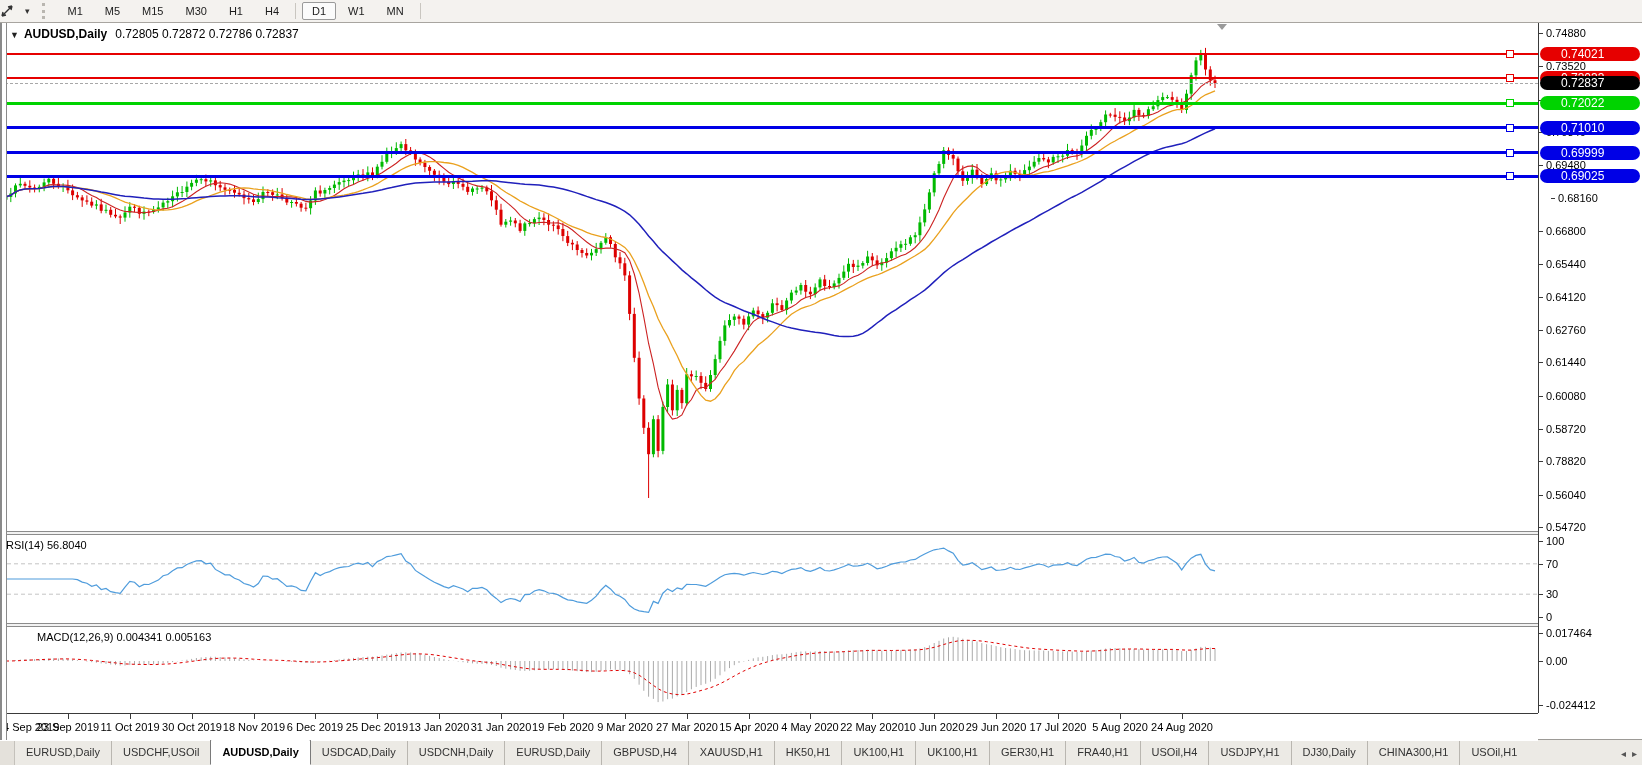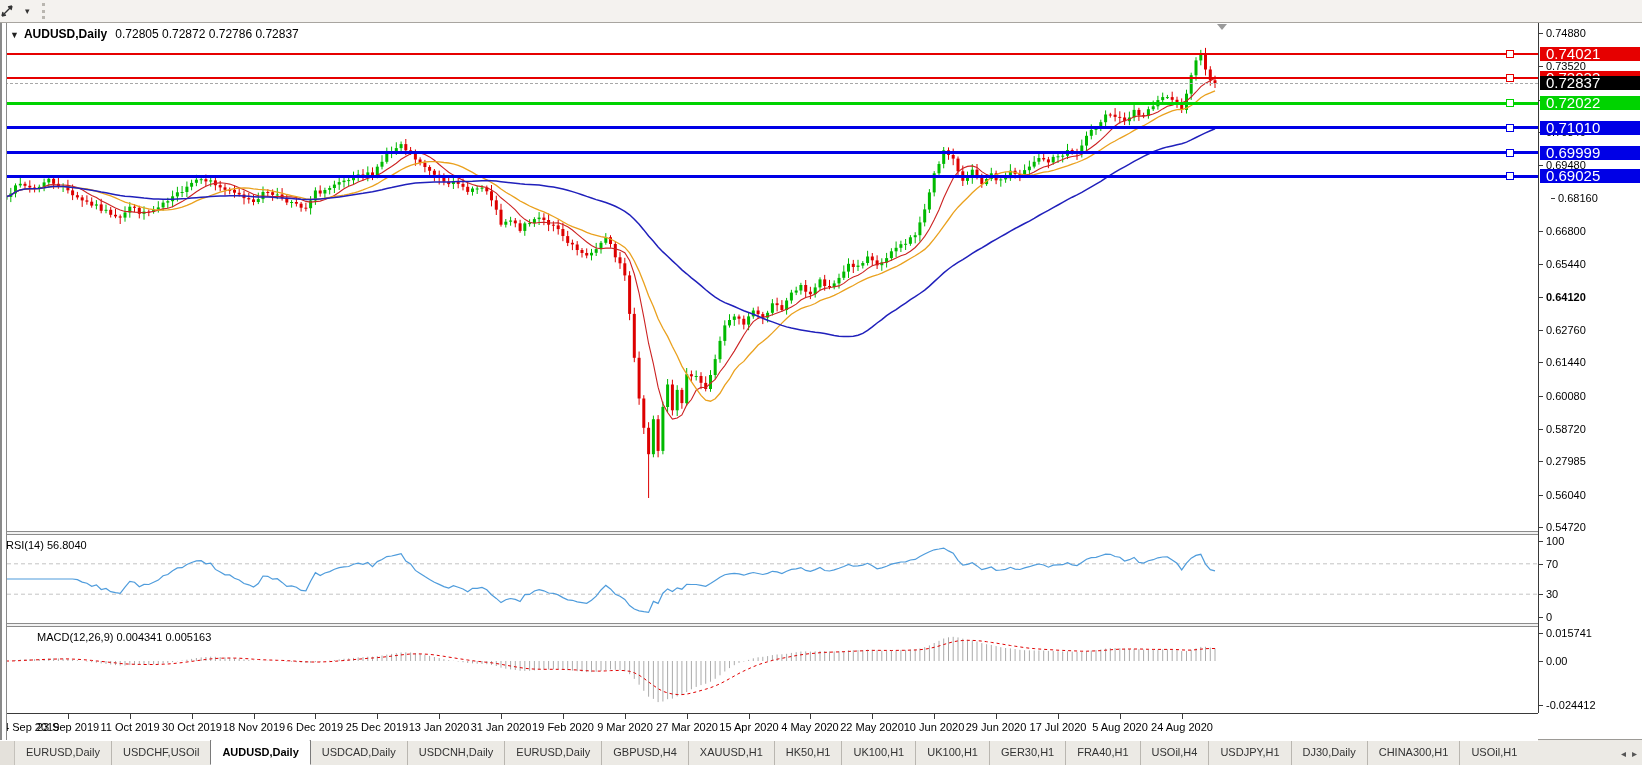--- a/index.html
+++ b/index.html
@@ -75,6 +75,19 @@
     <span class="caret">▾</span>
   </div>
   <div class="grip"></div>
+  <div class="tf-group">
+      <div class="tf">M1</div>
+      <div class="tf">M5</div>
+      <div class="tf">M15</div>
+      <div class="tf">M30</div>
+      <div class="tf">H1</div>
+      <div class="tf">H4</div>
+      <div class="vsep"></div>
+      <div class="tf active">D1</div>
+      <div class="tf">W1</div>
+      <div class="tf">MN</div>
+      <div class="vsep"></div>
+    </div>
 </div>
 
 <div id="chartwin">

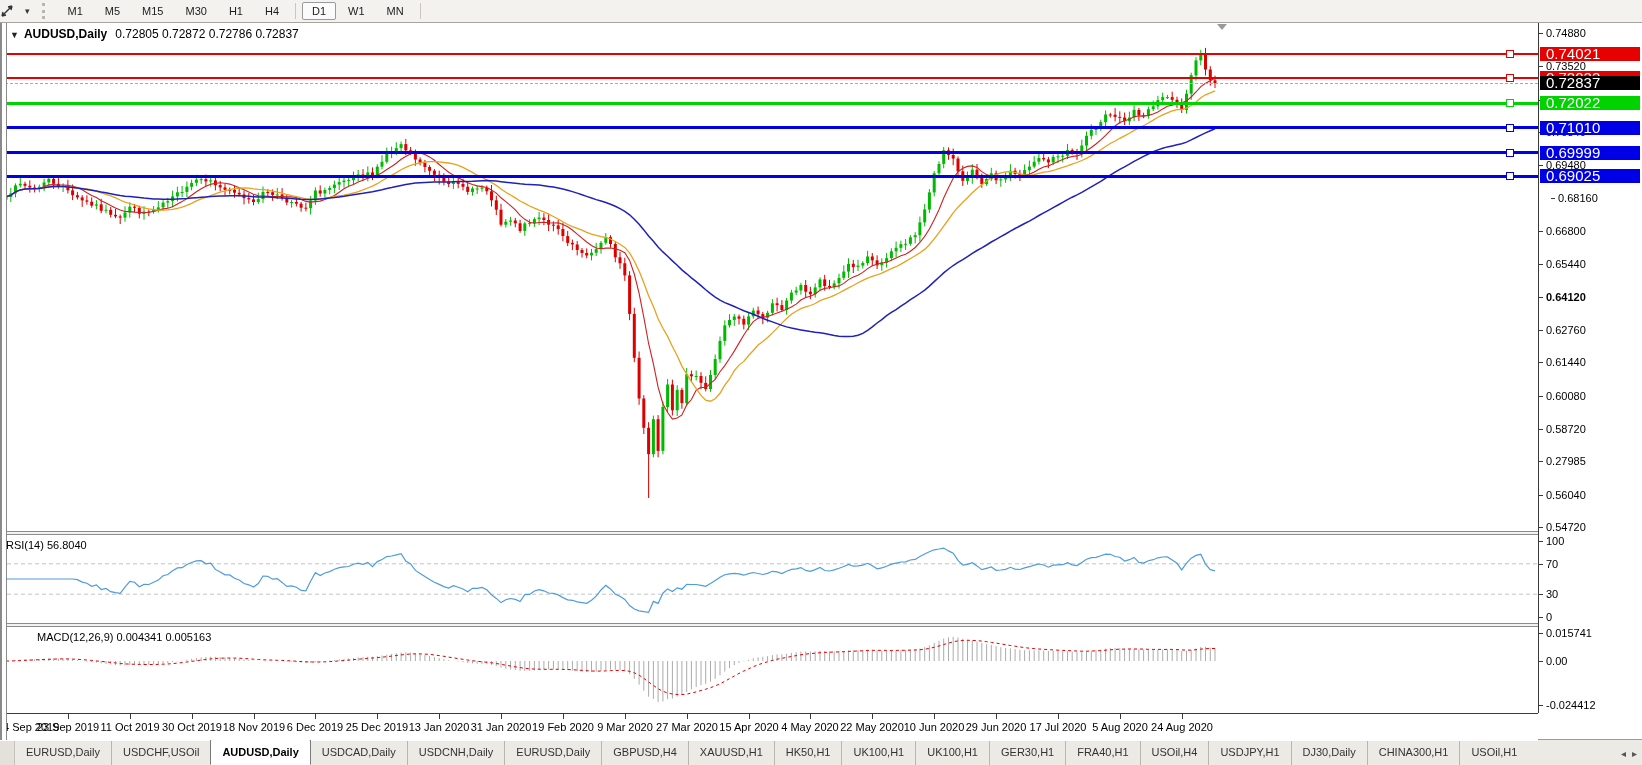--- a/index.html
+++ b/index.html
@@ -43,8 +43,8 @@
     border-left:1px solid #3a3a3a;z-index:7;}
   .alabel{position:absolute;left:7px;height:14px;line-height:14px;font-size:11px;color:#000;white-space:nowrap;}
   .alabel::before{content:"";position:absolute;left:-7px;top:7px;width:4px;height:1px;background:#3a3a3a;}
-  .lvl{position:absolute;left:1px;width:100px;height:14px;line-height:14px;font-size:15px;
-    color:#fff;padding-left:6px;box-sizing:border-box;z-index:8;}
+  .lvl{position:absolute;left:1px;width:100px;height:14px;line-height:14px;font-size:12px;
+    color:#fff;padding-left:21px;box-sizing:border-box;z-index:8;border-radius:7px;}
   
   #datestrip{position:absolute;left:0;top:690px;width:1538px;height:27px;background:#fff;
     border-top:1px solid #3a3a3a;z-index:2;}

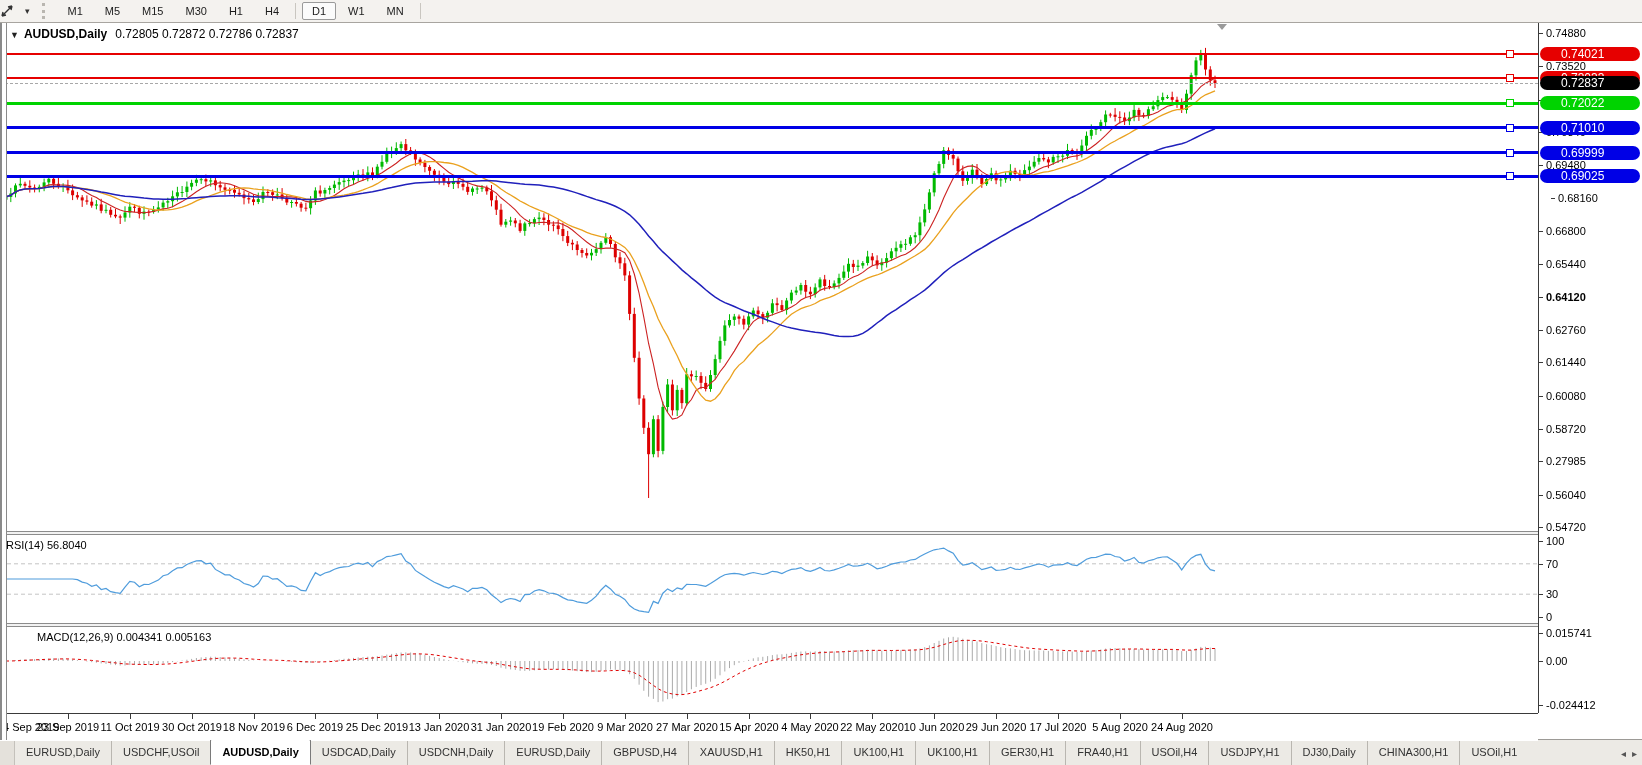--- a/index.html
+++ b/index.html
@@ -950,7 +950,7 @@
       <div class="alabel" style="top: 168px; margin-left: 12px;">0.68160</div>
       <div class="alabel" style="top: 201px;">0.66800</div>
       <div class="alabel" style="top: 234px;">0.65440</div>
-      <div class="alabel" style="top: 267px; font-weight: bold;">0.64120</div>
+      <div class="alabel" style="top: 267px;">0.64120</div>
       <div class="alabel" style="top: 300px;">0.62760</div>
       <div class="alabel" style="top: 332px;">0.61440</div>
       <div class="alabel" style="top: 366px;">0.60080</div>

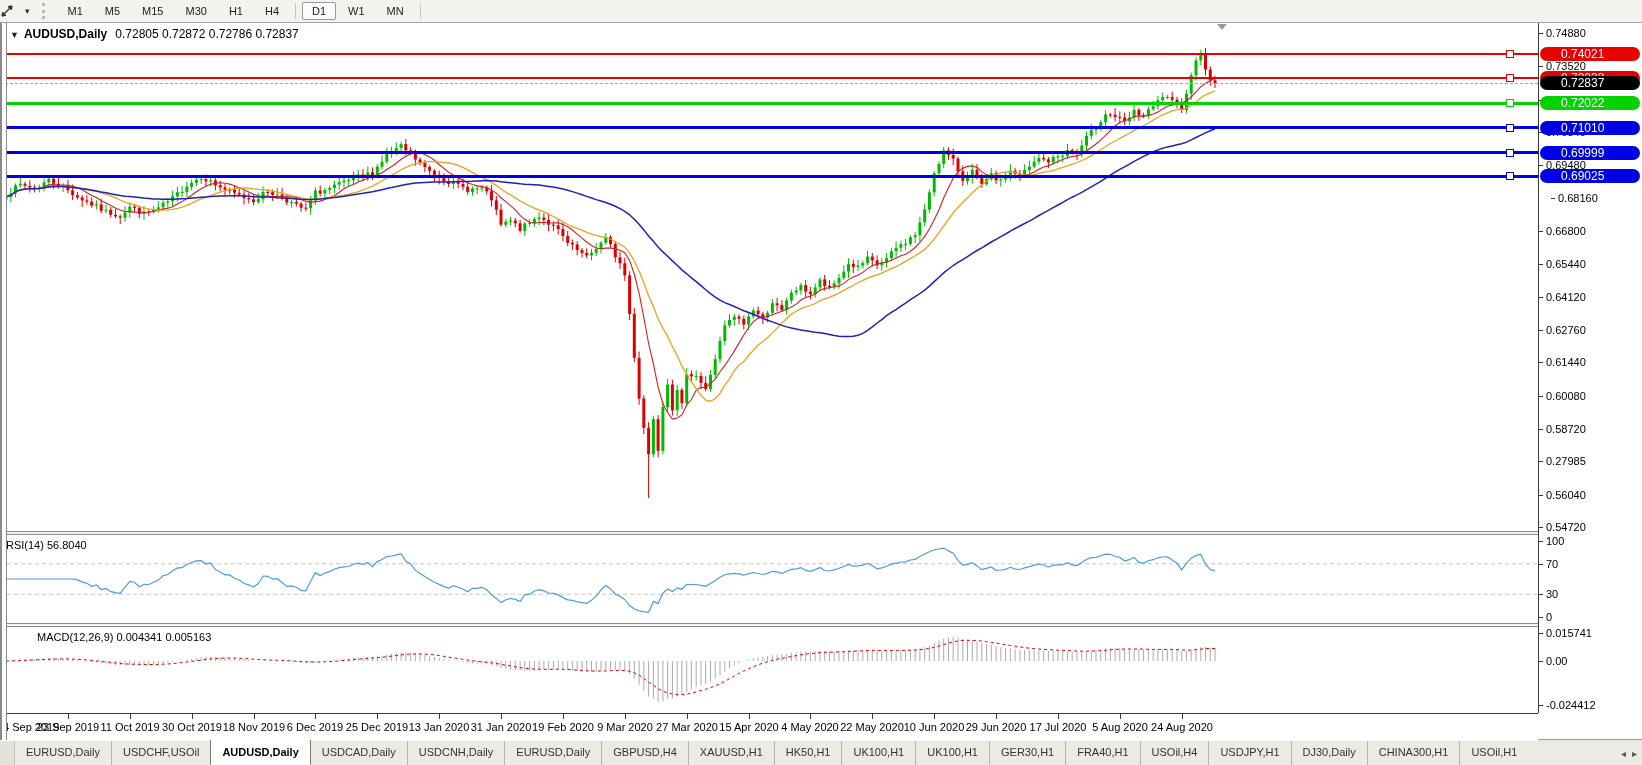--- a/index.html
+++ b/index.html
@@ -955,7 +955,7 @@
       <div class="alabel" style="top: 332px;">0.61440</div>
       <div class="alabel" style="top: 366px;">0.60080</div>
       <div class="alabel" style="top: 399px; text-align: right;">0.58720</div>
-      <div class="alabel" style="top: 431px;">0.27985</div>
+      <div class="alabel" style="top: 431px;">0.78820</div>
       <div class="alabel" style="top: 465px;">0.56040</div>
       <div class="alabel" style="top: 497px;">0.54720</div>
       <div class="alabel" style="top: 511px;">100</div>

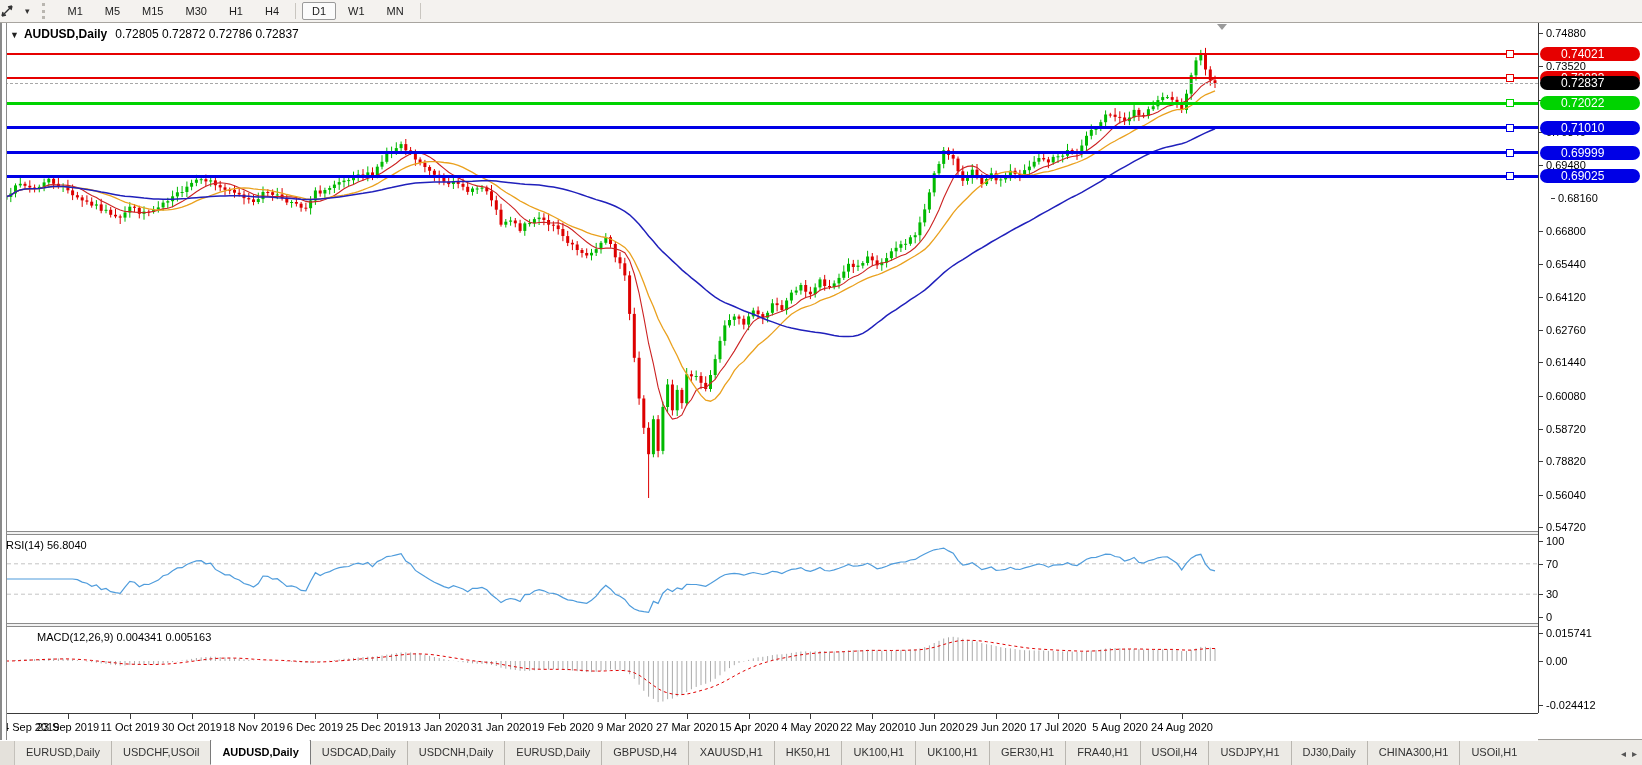--- a/index.html
+++ b/index.html
@@ -962,7 +962,7 @@
       <div class="alabel" style="top: 534px;">70</div>
       <div class="alabel" style="top: 564px;">30</div>
       <div class="alabel" style="top: 587px;">0</div>
-      <div class="alabel" style="top: 603px;">0.015741</div>
+      <div class="alabel" style="top: 603px;">0.017464</div>
       <div class="alabel" style="top: 631px;">0.00</div>
       <div class="alabel" style="top: 675px;">-0.024412</div>
     </div>

